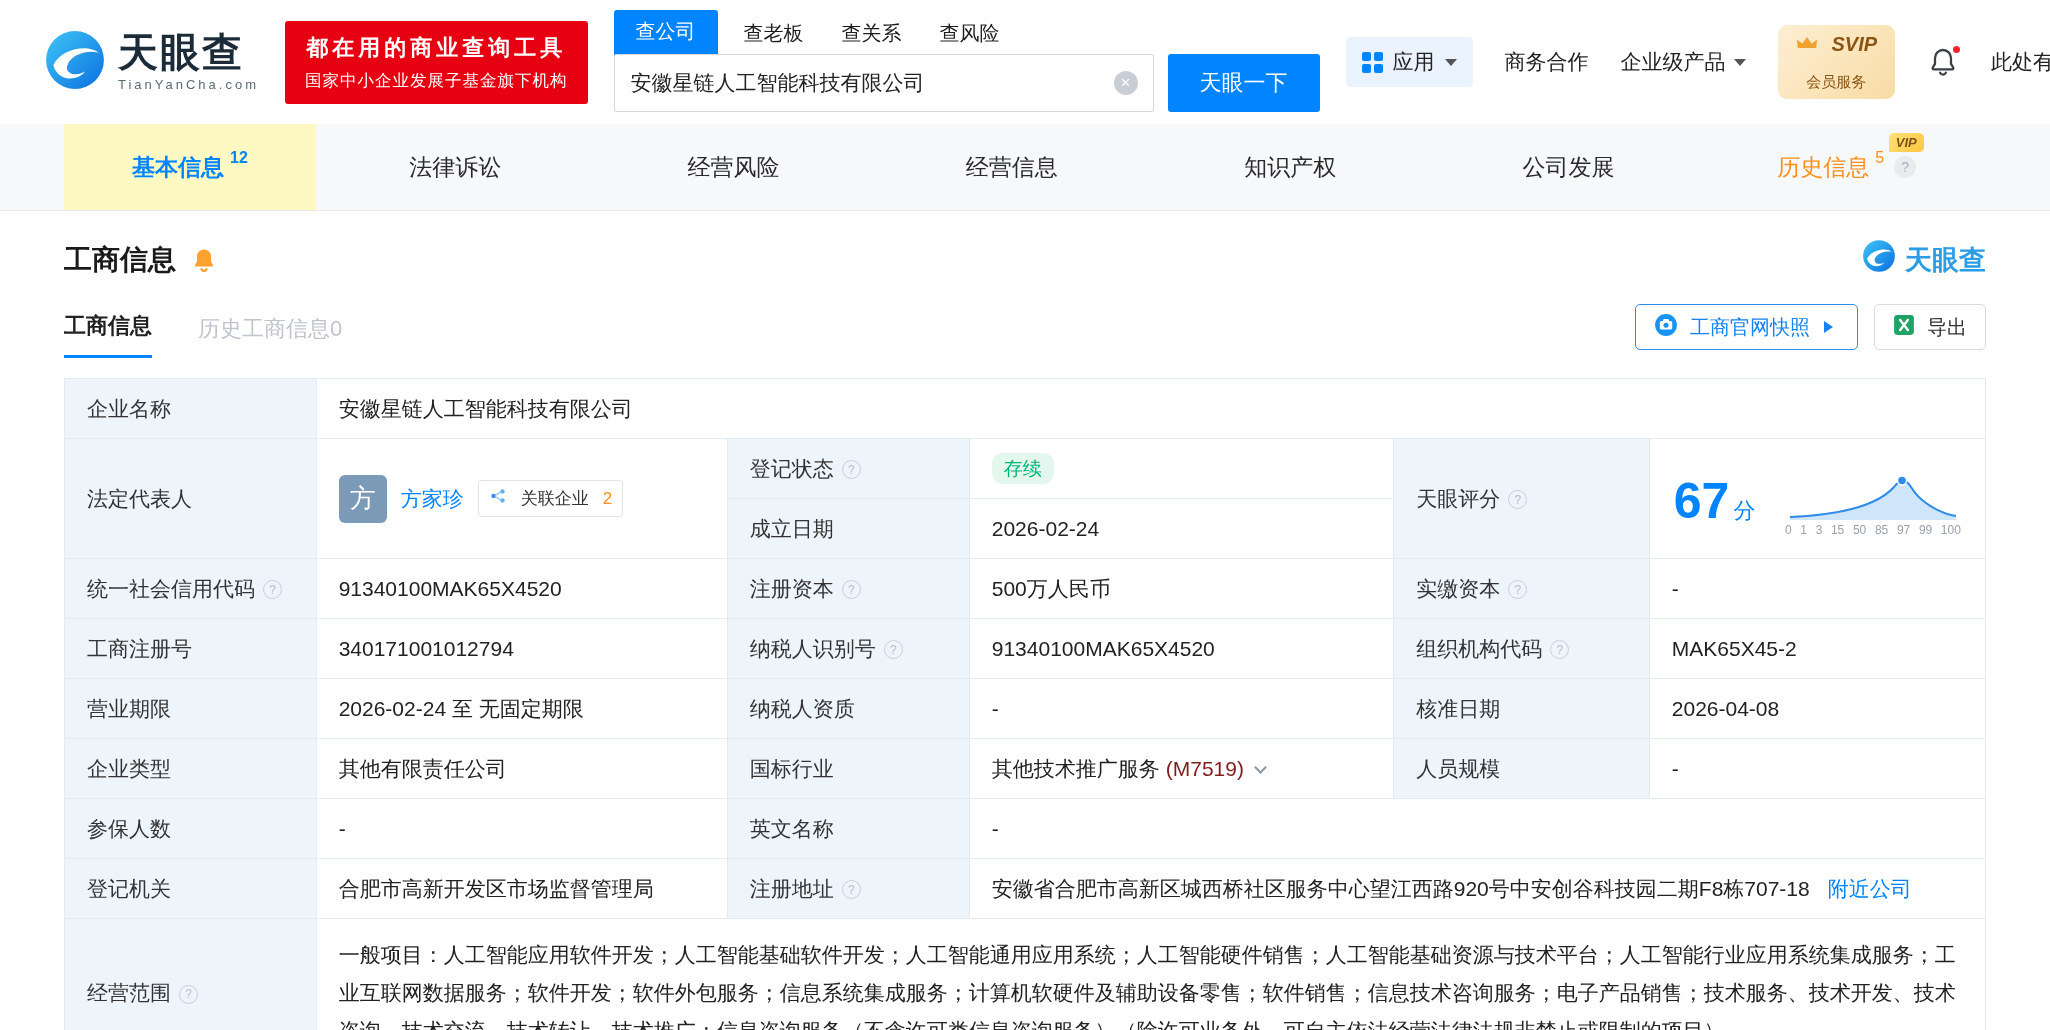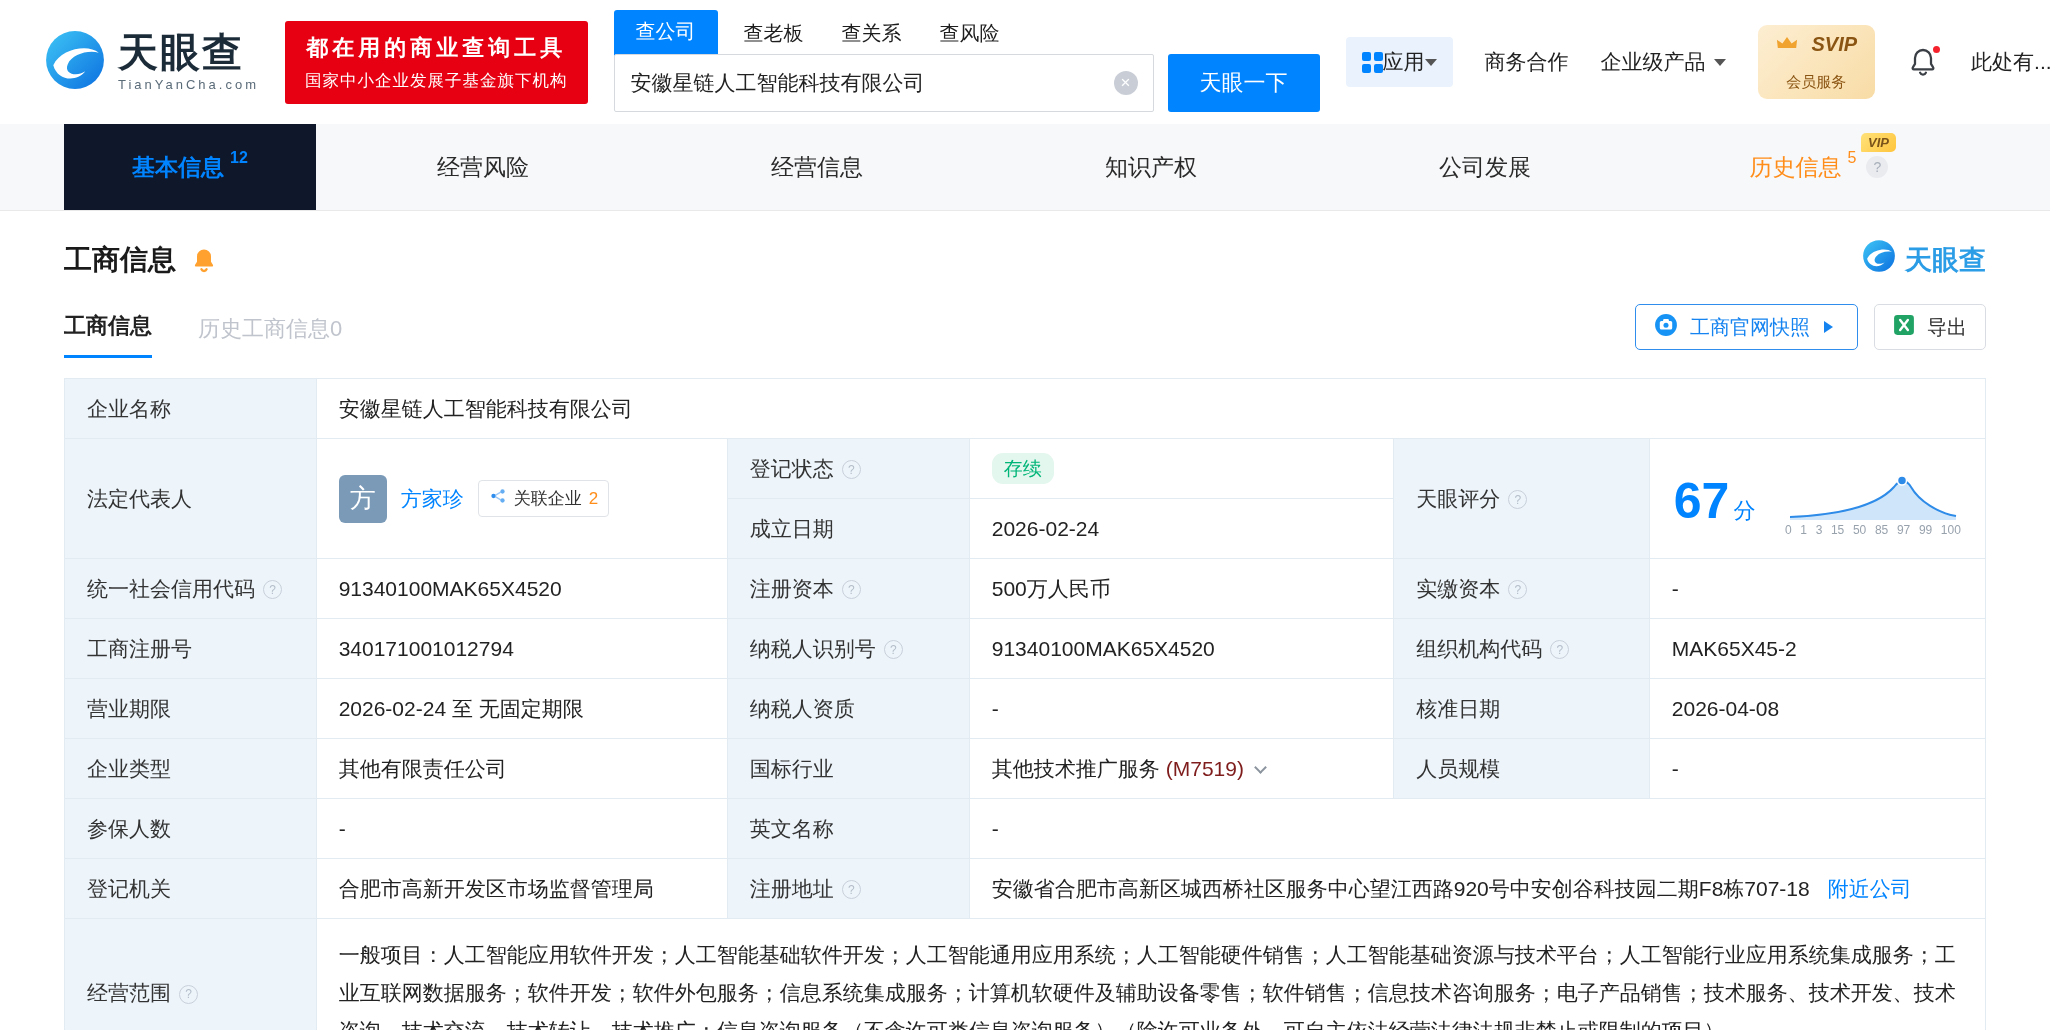--- a/index.html
+++ b/index.html
@@ -31,7 +31,7 @@
     border:none;border-radius:3px;cursor:pointer;font-family:inherit}
 
   .header-right{margin-left:auto;display:flex;align-items:center;gap:32px;font-size:21px;color:#222;white-space:nowrap}
-  .apps{display:flex;align-items:center;background:#e9f2fd;border-radius:4px;padding:11px 16px;cursor:pointer}
+  .apps{display:flex;align-items:center;gap:10px;background:#e9f2fd;border-radius:4px;padding:11px 16px;cursor:pointer}
   .grid-icon{display:grid;grid-template-columns:9px 9px;gap:3px}
   .grid-icon i{width:9px;height:9px;background:#0084ff;border-radius:2px;display:block}
   .caret{width:0;height:0;border:6px solid transparent;border-top:7px solid #555;margin-top:7px}

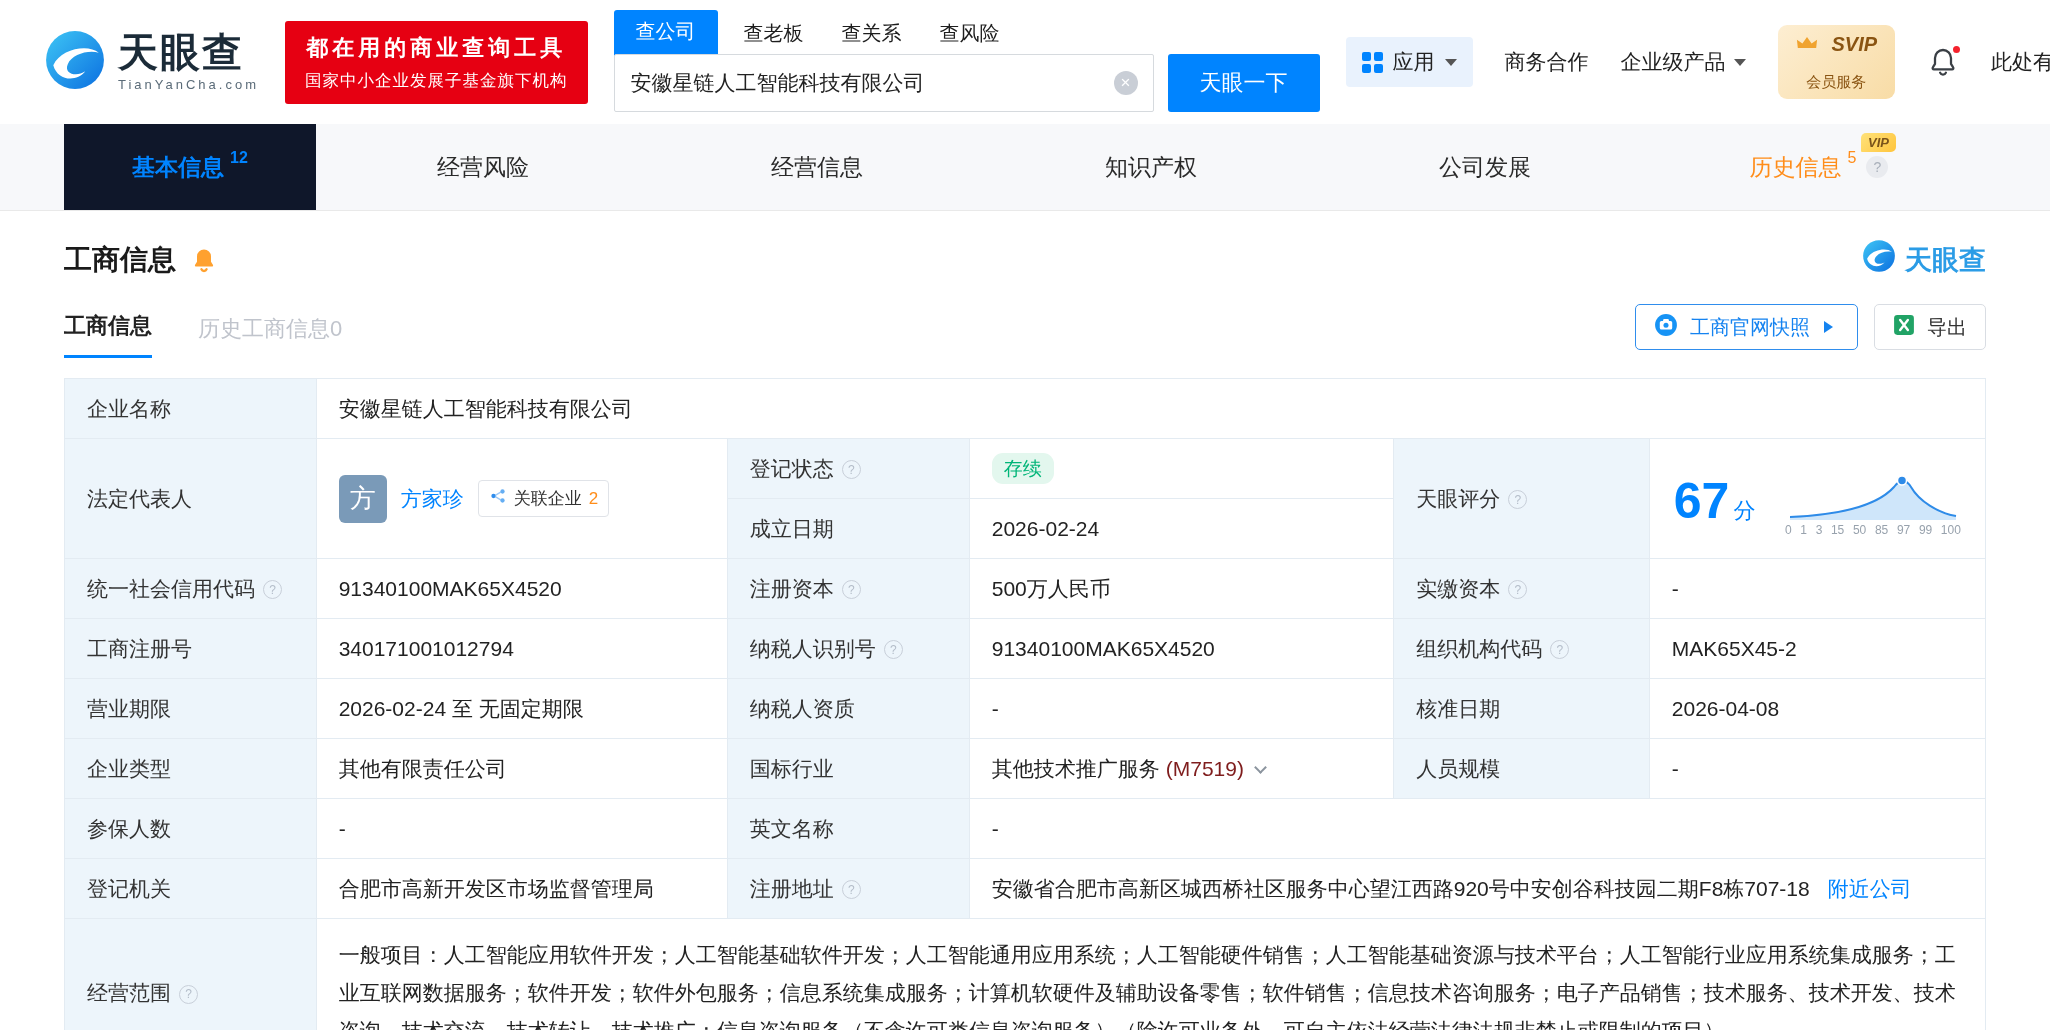--- a/index.html
+++ b/index.html
@@ -51,7 +51,7 @@
   .main-tabs-inner{margin:0 64px;display:flex;height:86px}
   .tab{flex:1;display:flex;align-items:center;justify-content:center;font-size:23px;color:#2a2a2a;
     cursor:pointer;position:relative;white-space:nowrap}
-  .tab.active{flex:0 0 252px;background:#0f172a;color:#0084ff;font-weight:700}
+  .tab.active{flex:0 0 252px;background:#fef9c3;color:#0084ff;font-weight:700}
   .tab .count{font-size:16px;margin-left:6px;position:relative;top:-9px;font-weight:400}
   .tab.active .count{font-weight:600}
   .tab.history{color:#ff8d1a}

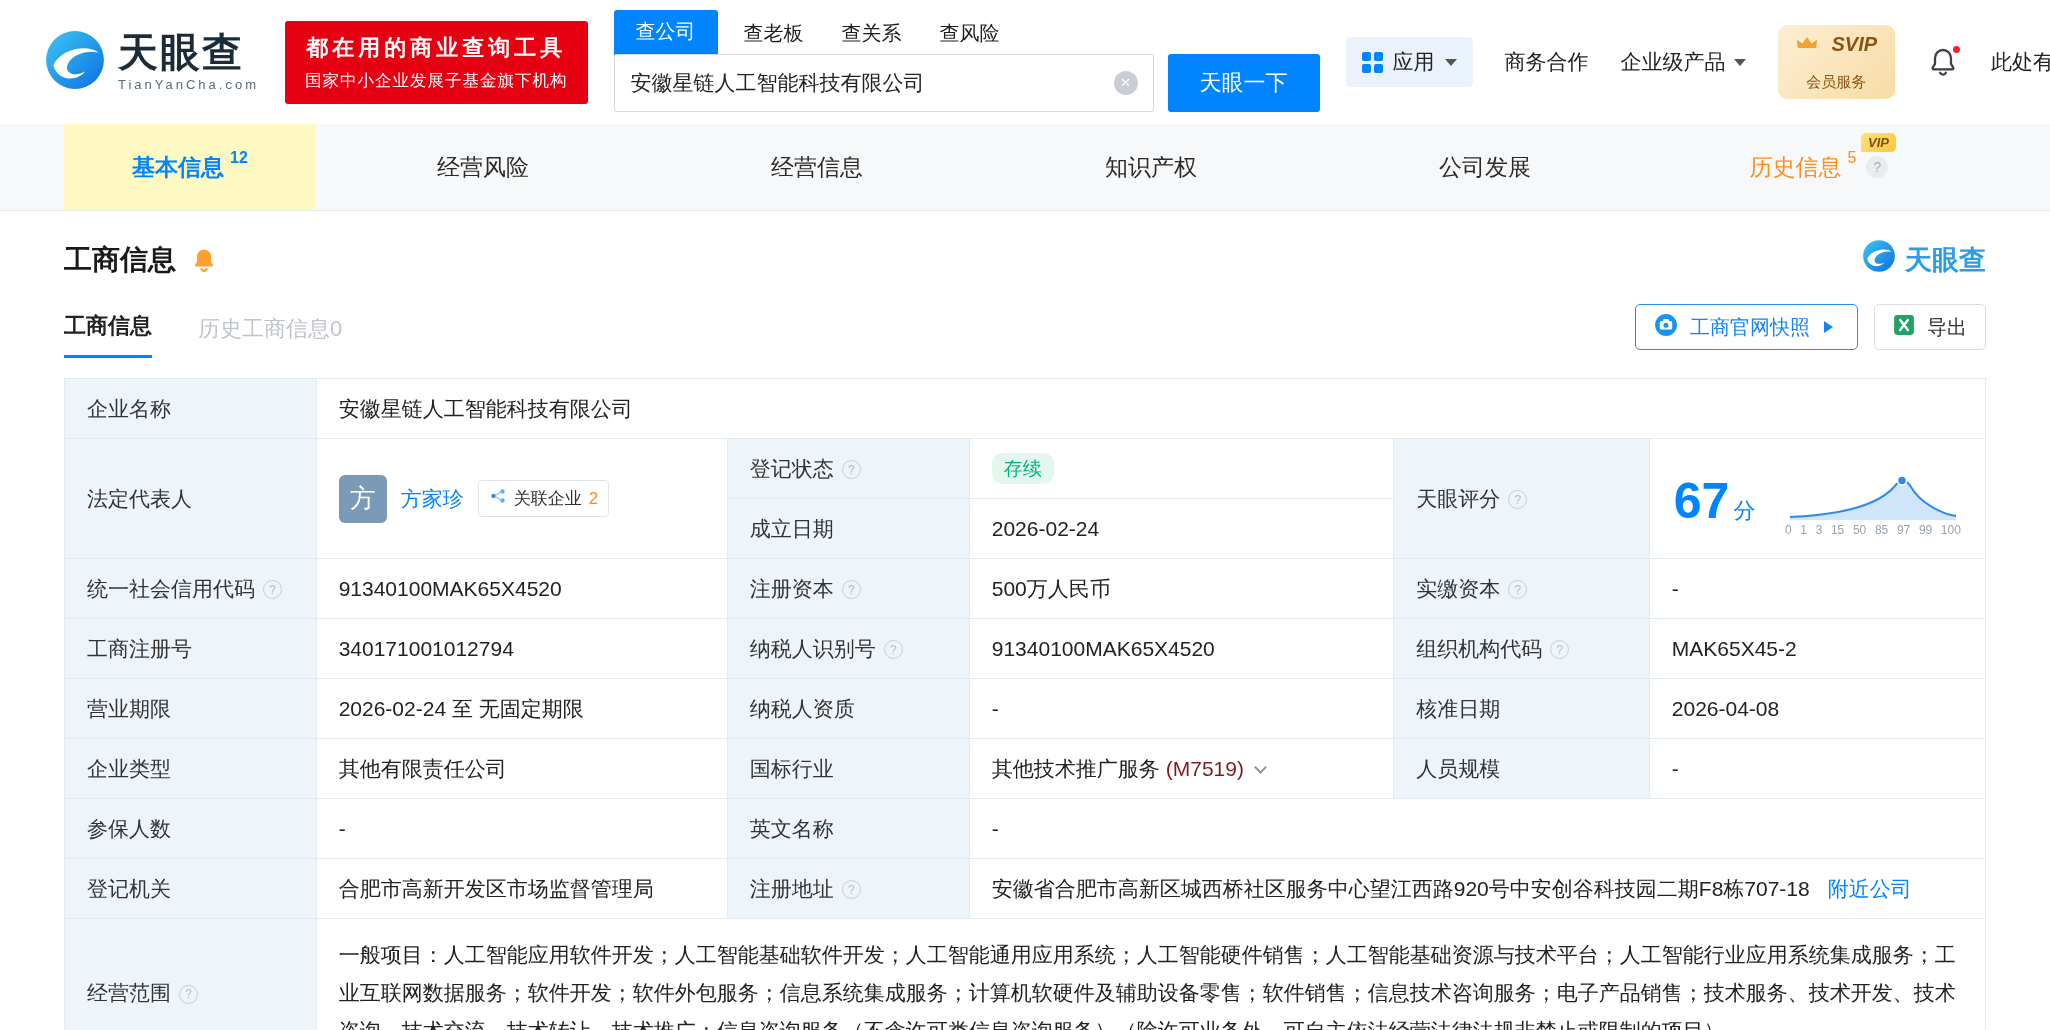--- a/index.html
+++ b/index.html
@@ -200,6 +200,9 @@
       <span class="count">12</span>
     </div>
     <div class="tab">
+      <span>法律诉讼</span>
+    </div>
+    <div class="tab">
       <span>经营风险</span>
     </div>
     <div class="tab">

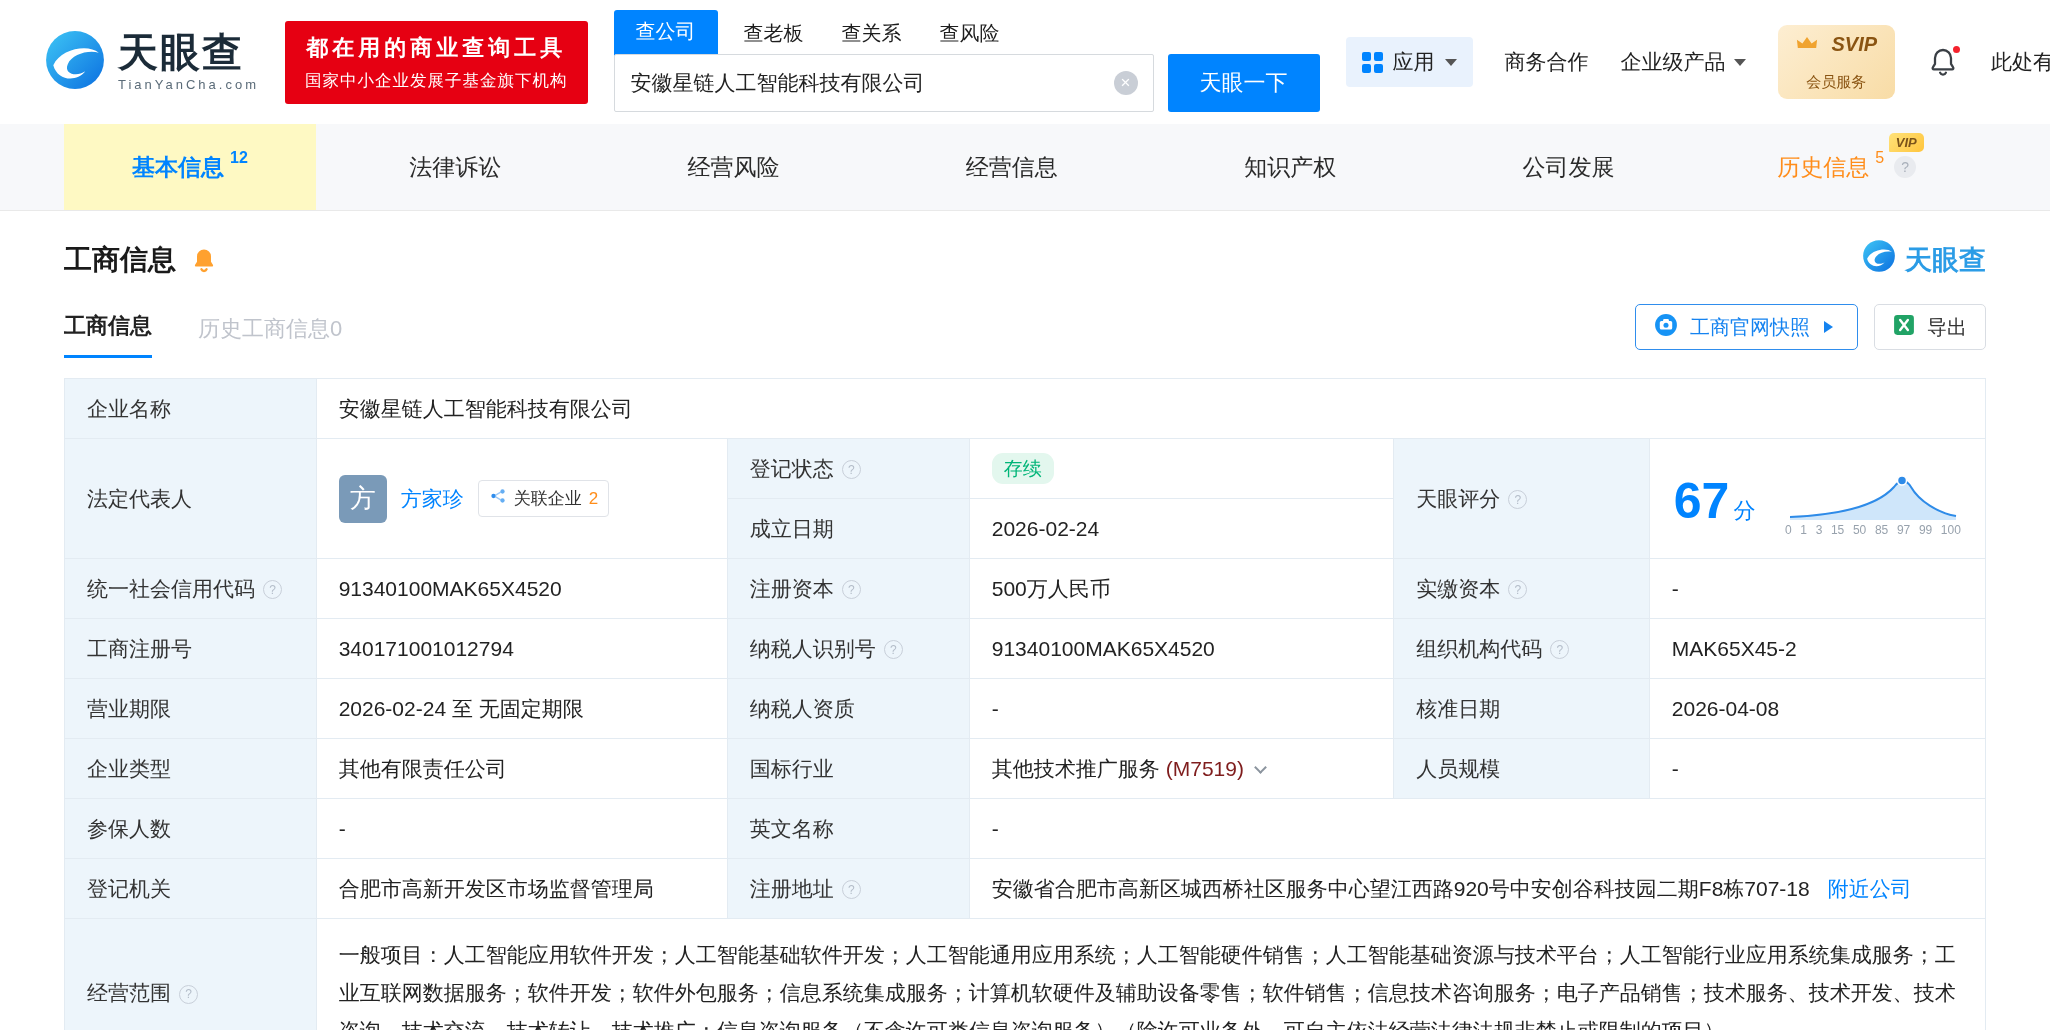--- a/index.html
+++ b/index.html
@@ -93,7 +93,7 @@
   .avatar{width:48px;height:48px;background:#7a9ab8;border-radius:6px;color:#fff;font-size:26px;
     display:flex;align-items:center;justify-content:center;flex:0 0 48px;cursor:pointer}
   .rep-name{color:#0084ff;cursor:pointer}
-  .rel-tag{display:inline-flex;align-items:center;gap:7px;border:1px solid #e0e3e8;border-radius:4px;
+  .rel-tag{display:inline-flex;align-items:center;gap:14px;border:1px solid #e0e3e8;border-radius:4px;
     padding:6px 10px;font-size:17px;color:#333;cursor:pointer;white-space:nowrap}
   .rel-count{color:#ff8d1a}
   .score-cell{display:flex;align-items:center;justify-content:space-between;gap:14px;padding:4px 2px 0 2px}

